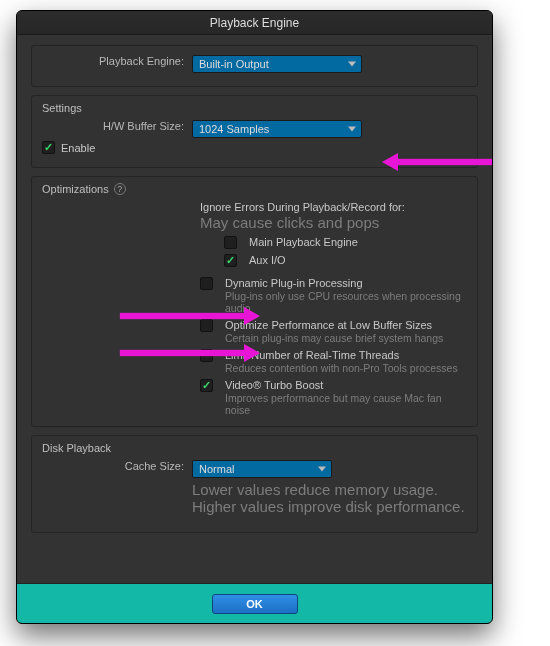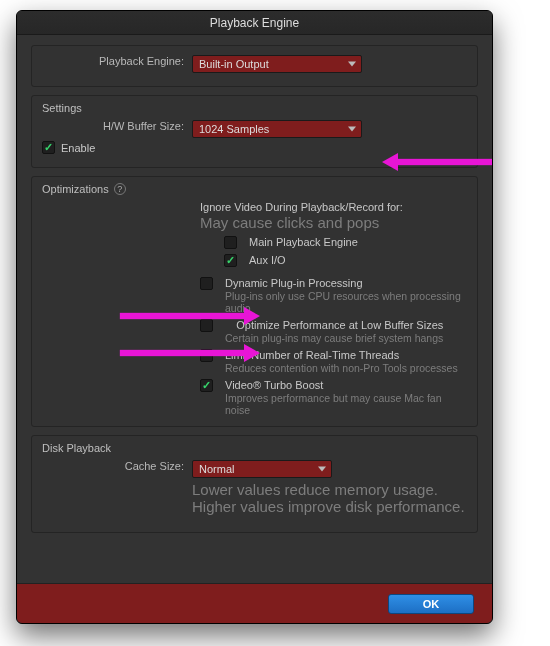--- a/index.html
+++ b/index.html
@@ -71,7 +71,7 @@
   }
   .select {
     position: relative;
-    background: #7f1d1d;
+    background: #0369a1;
     border: 1px solid #1a1a1a;
     height: 18px;
     line-height: 16px;

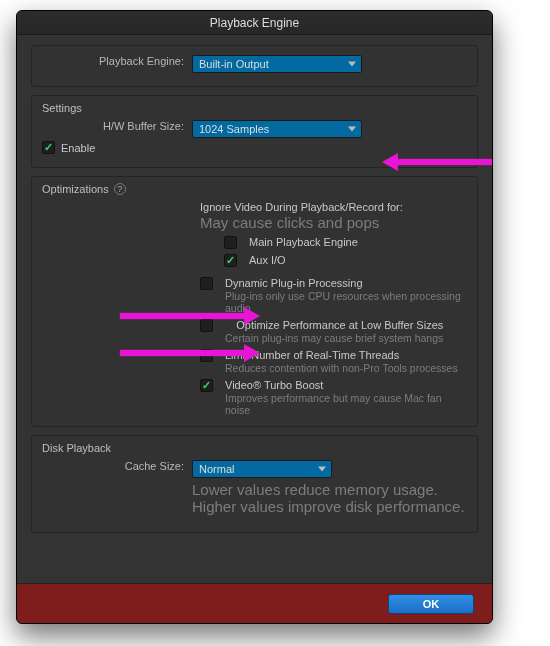--- a/index.html
+++ b/index.html
@@ -219,7 +219,7 @@
       </div>
 
       <div class="opt-block">
-        <div class="opt-head">Ignore Video During Playback/Record for:</div>
+        <div class="opt-head">Ignore Errors During Playback/Record for:</div>
         <div class="hint">May cause clicks and pops</div>
 
         <div class="opt-row sub0">

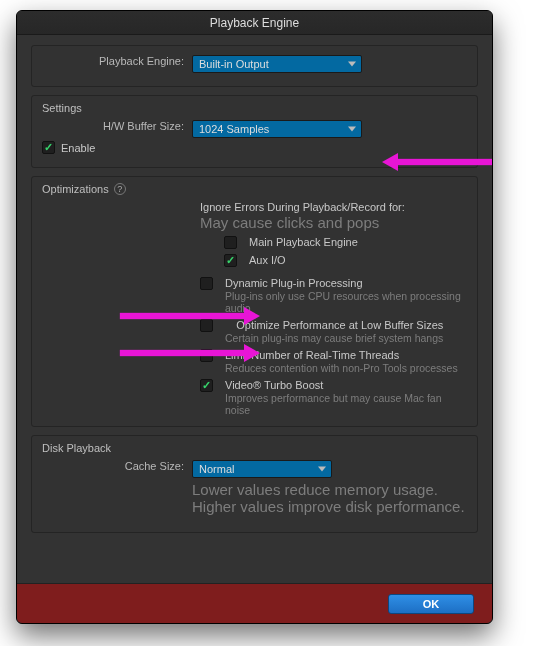--- a/index.html
+++ b/index.html
@@ -243,7 +243,7 @@
           </div>
         </div>
 
-        <div class="opt-row" style="margin-left:0;text-align:right;">
+        <div class="opt-row" style="margin-left:0;">
           <span class="checkbox"></span>
           <div class="txt">
             <span class="lab">Optimize Performance at Low Buffer Sizes</span>

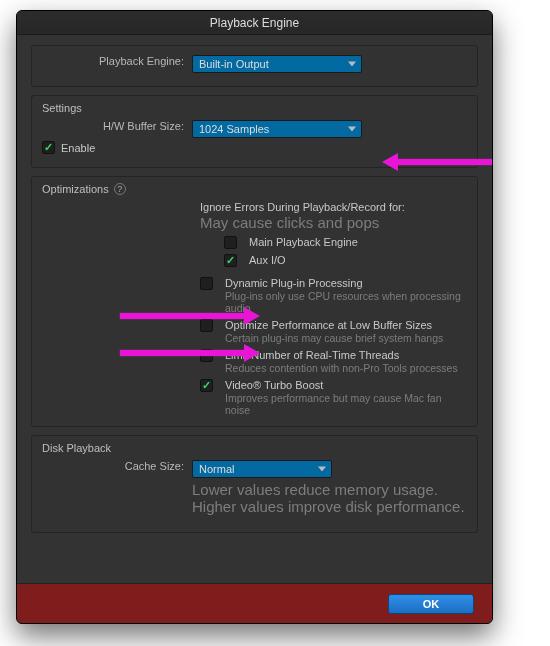--- a/index.html
+++ b/index.html
@@ -133,9 +133,9 @@
     left:0; right:0; bottom:0;
     height: 40px;
     border-top: 1px solid #222;
-    display:flex; align-items:center; justify-content:flex-end;
+    display:flex; align-items:center; justify-content:center;
     padding: 0 18px;
-    background:#7f1d1d;
+    background:#14b8a6;
   }
   .ok-btn {
     width: 86px; height: 20px;

